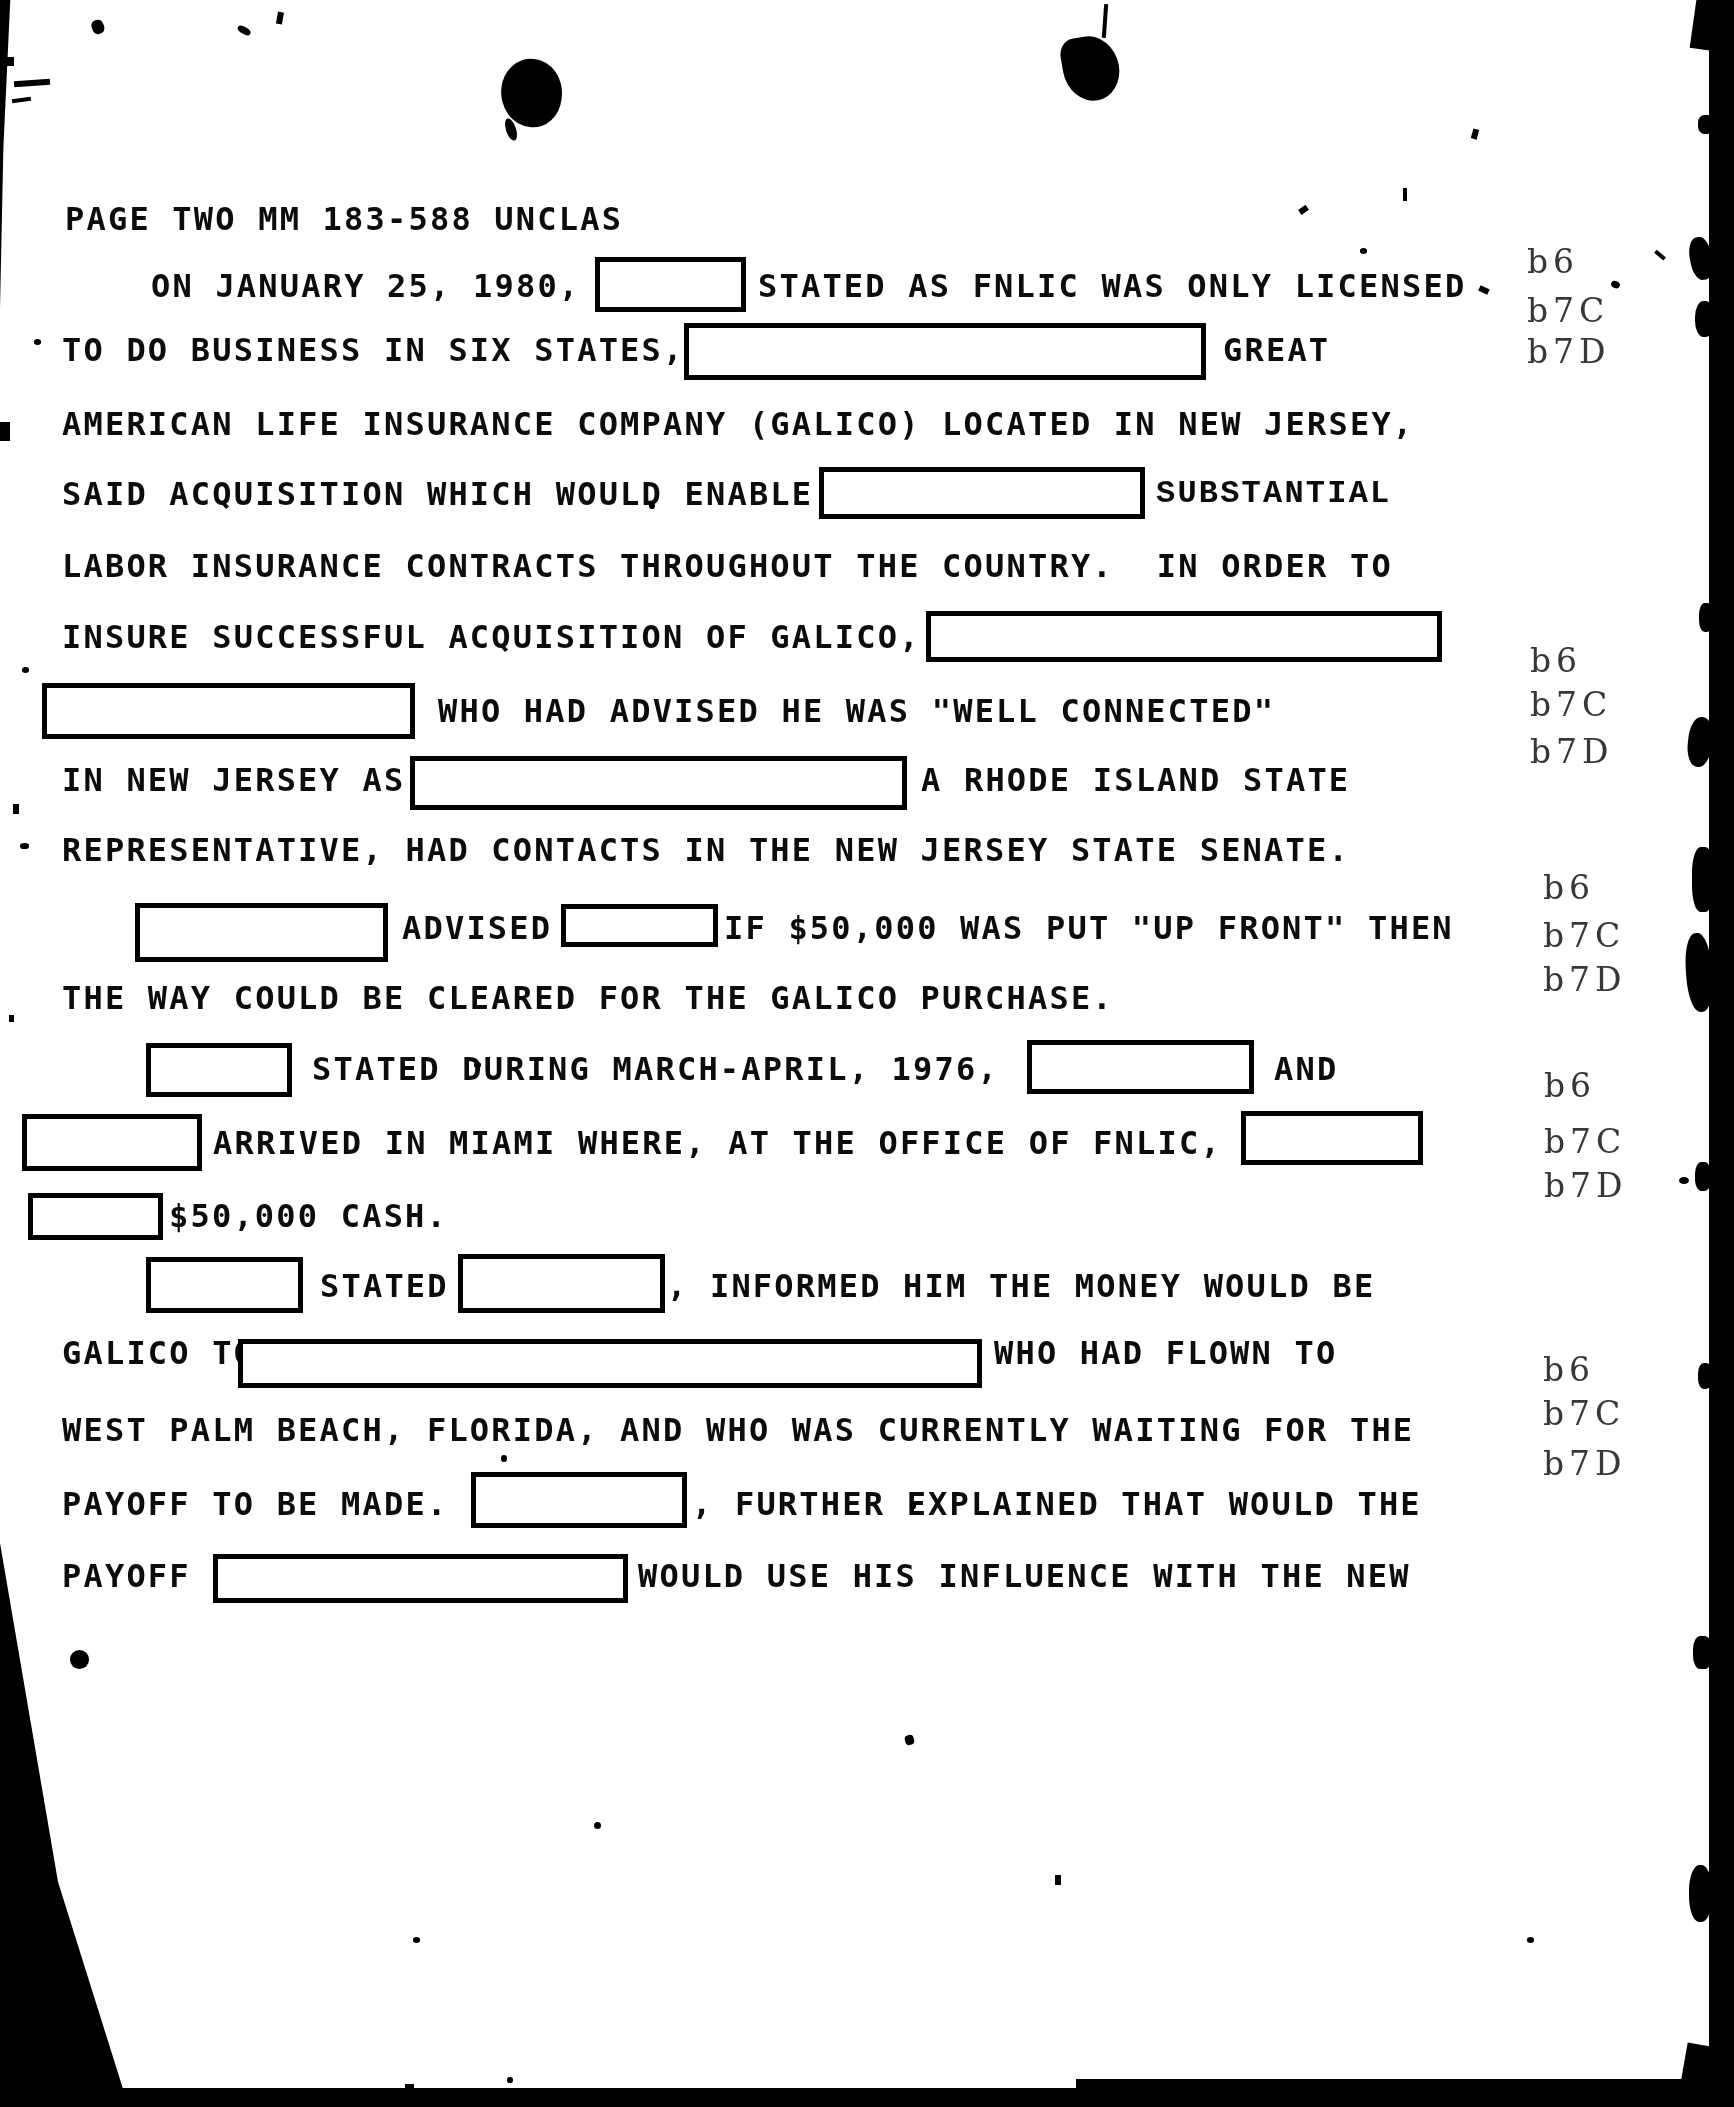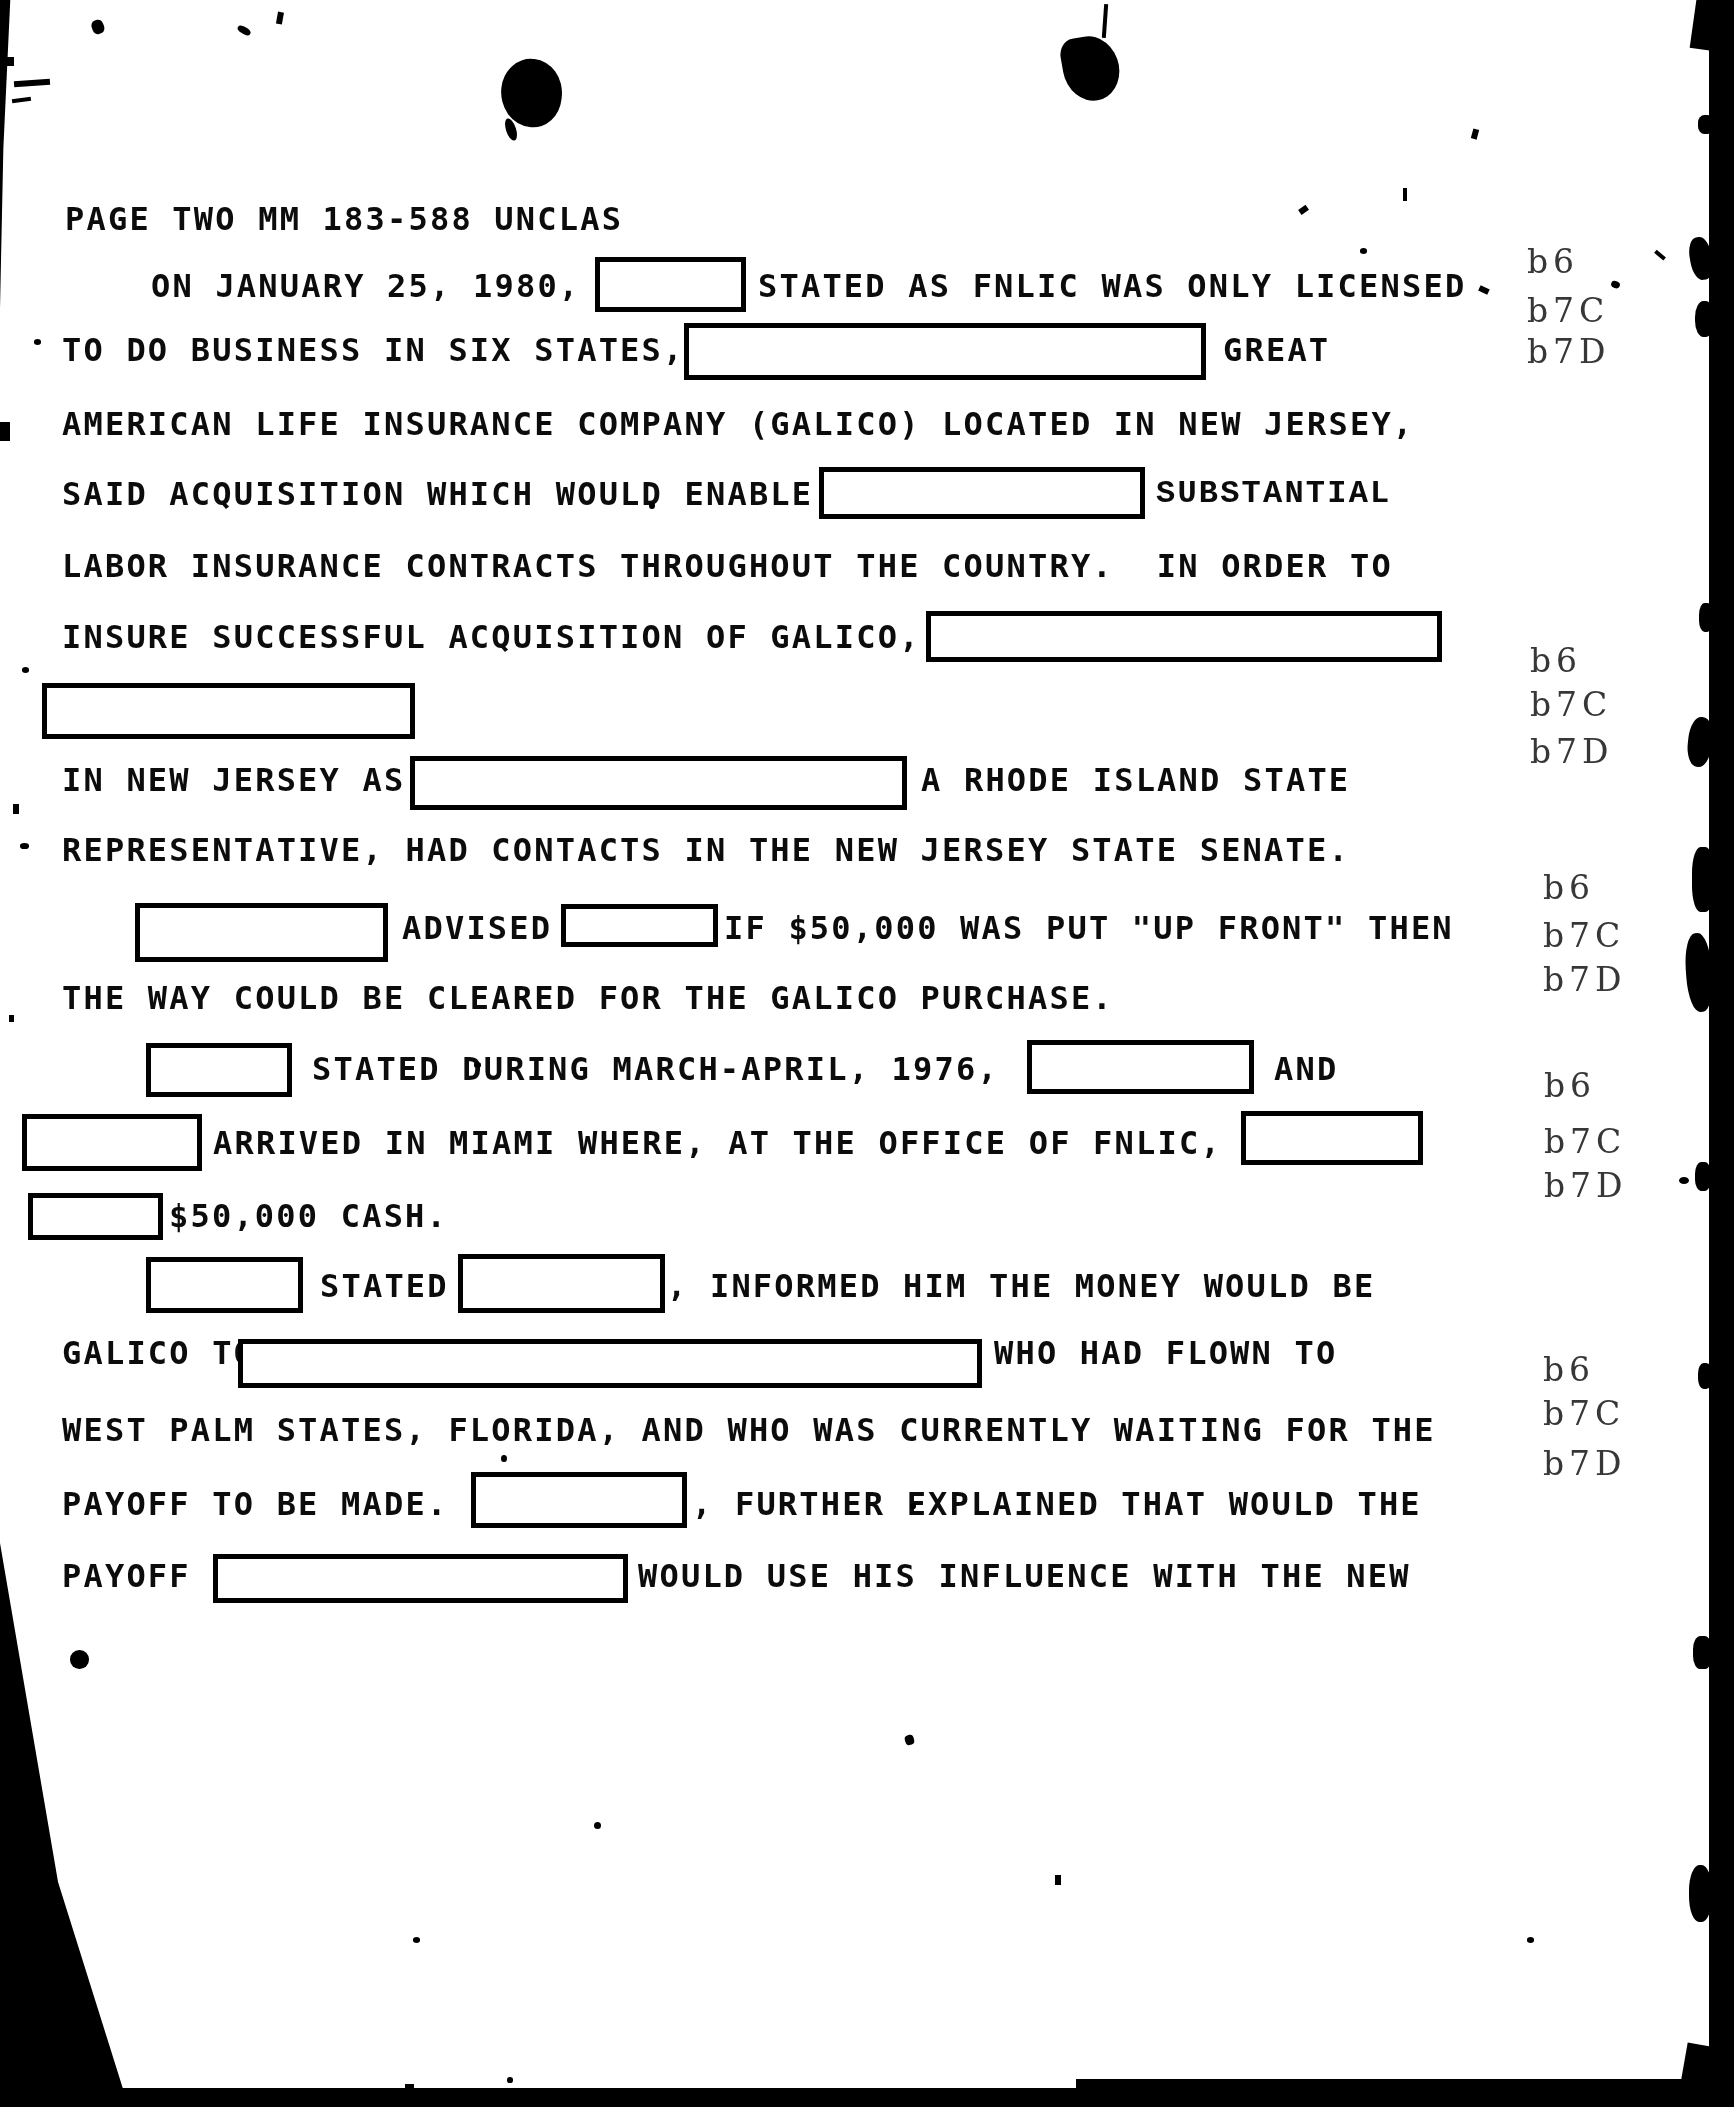--- a/index.html
+++ b/index.html
@@ -47,6 +47,7 @@
 
   <span class="tl" style="left:62px;  top:621px;">INSURE SUCCESSFUL ACQUISITION OF GALICO,</span>
 
+  <span class="tl" style="left:438px; top:695px;">WHO HAD ADVISED HE WAS "WELL CONNECTED"</span>
 
   <span class="tl" style="left:62px;  top:764px;">IN NEW JERSEY AS</span>
   <span class="tl" style="left:921px;top:764px;">A RHODE ISLAND STATE</span>

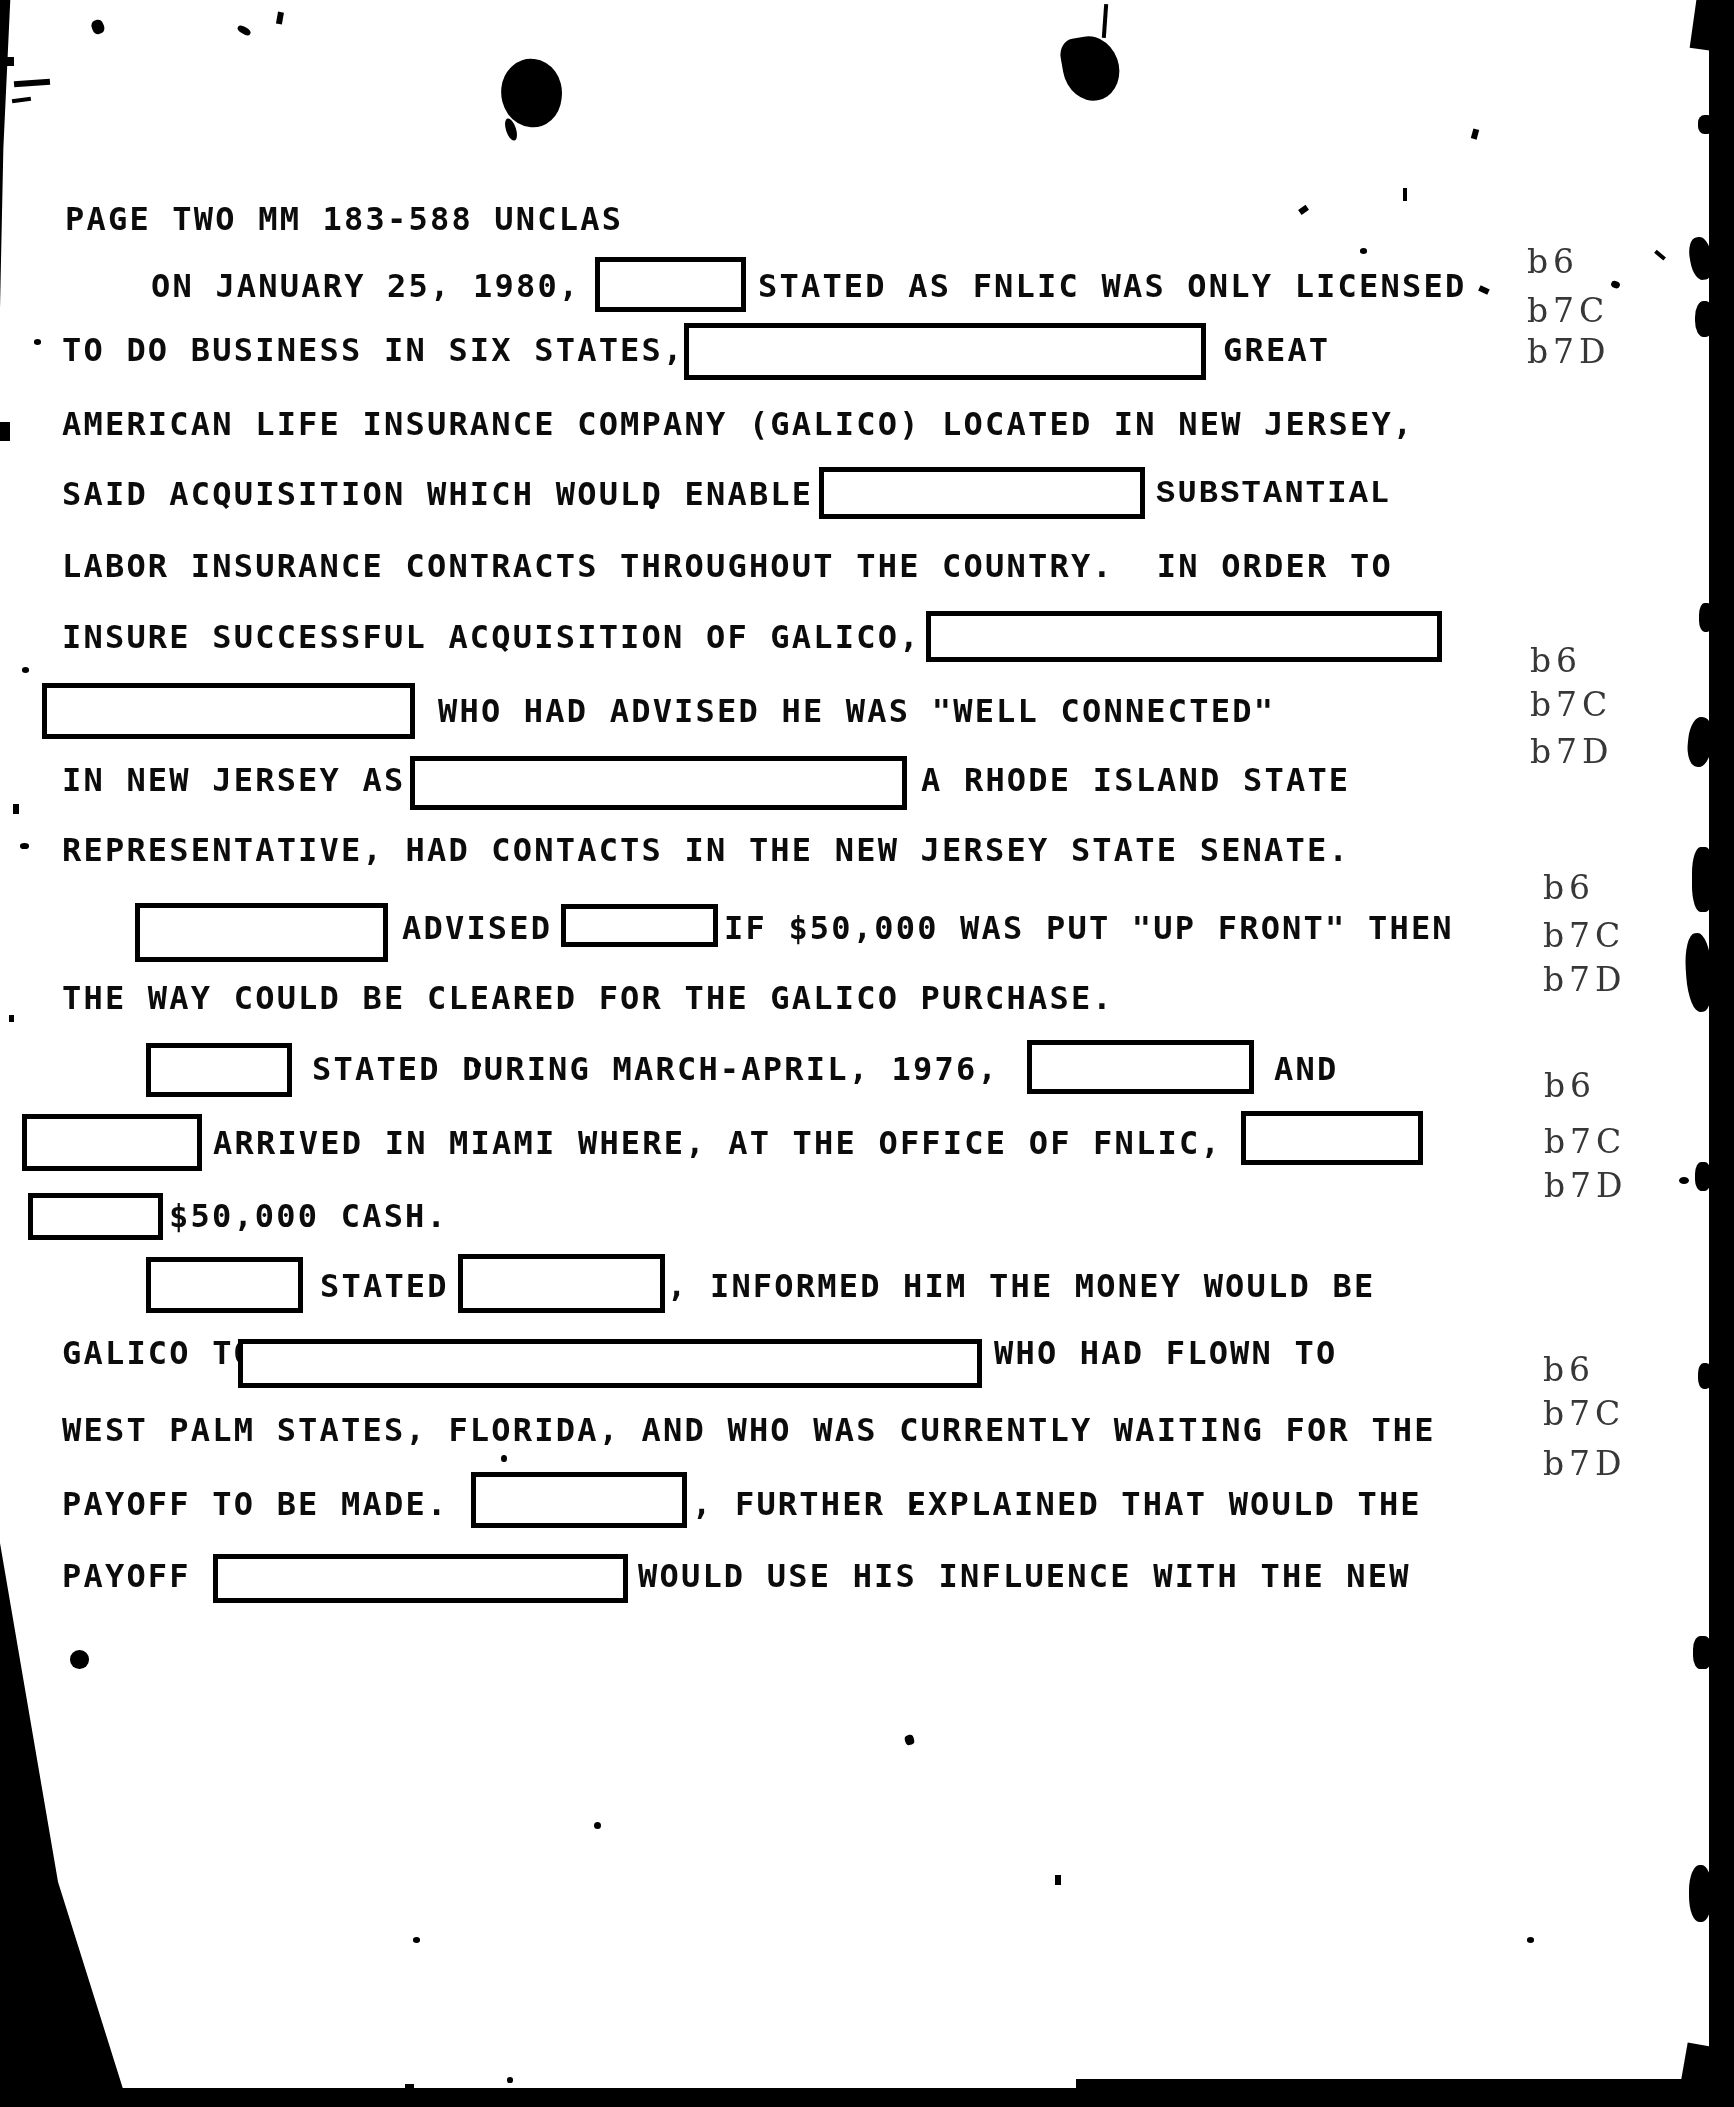--- a/index.html
+++ b/index.html
@@ -72,7 +72,7 @@
   <span class="tl" style="left:62px;  top:1337px;">GALICO TO</span>
   <span class="tl" style="left:994px;top:1337px;">WHO HAD FLOWN TO</span>
 
-  <span class="tl" style="left:62px;  top:1414px;">WEST PALM STATES, FLORIDA, AND WHO WAS CURRENTLY WAITING FOR THE</span>
+  <span class="tl" style="left:62px;  top:1414px;">WEST PALM BEACH, FLORIDA, AND WHO WAS CURRENTLY WAITING FOR THE</span>
 
   <span class="tl" style="left:62px;  top:1488px;">PAYOFF TO BE MADE.</span>
   <span class="tl" style="left:692px; top:1488px;">, FURTHER EXPLAINED THAT WOULD THE</span>

